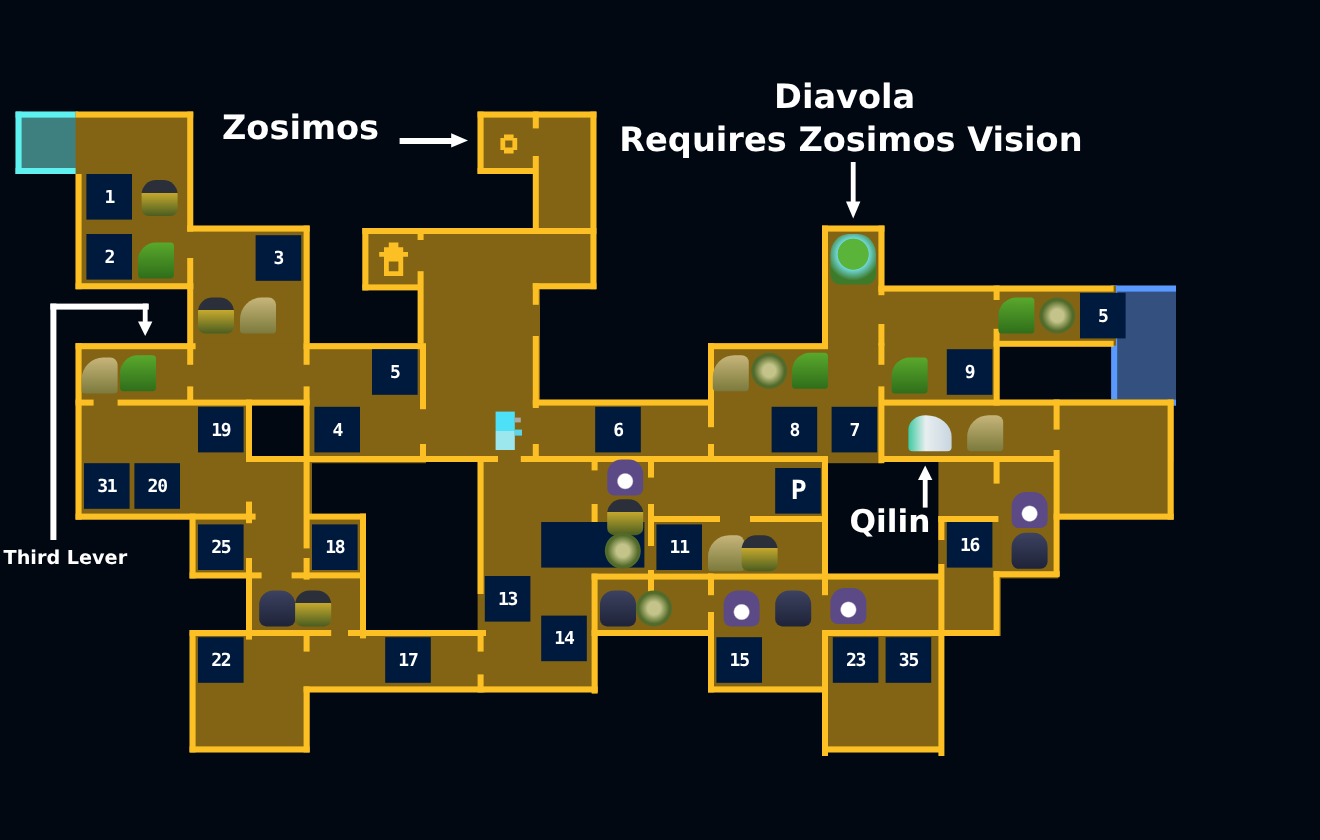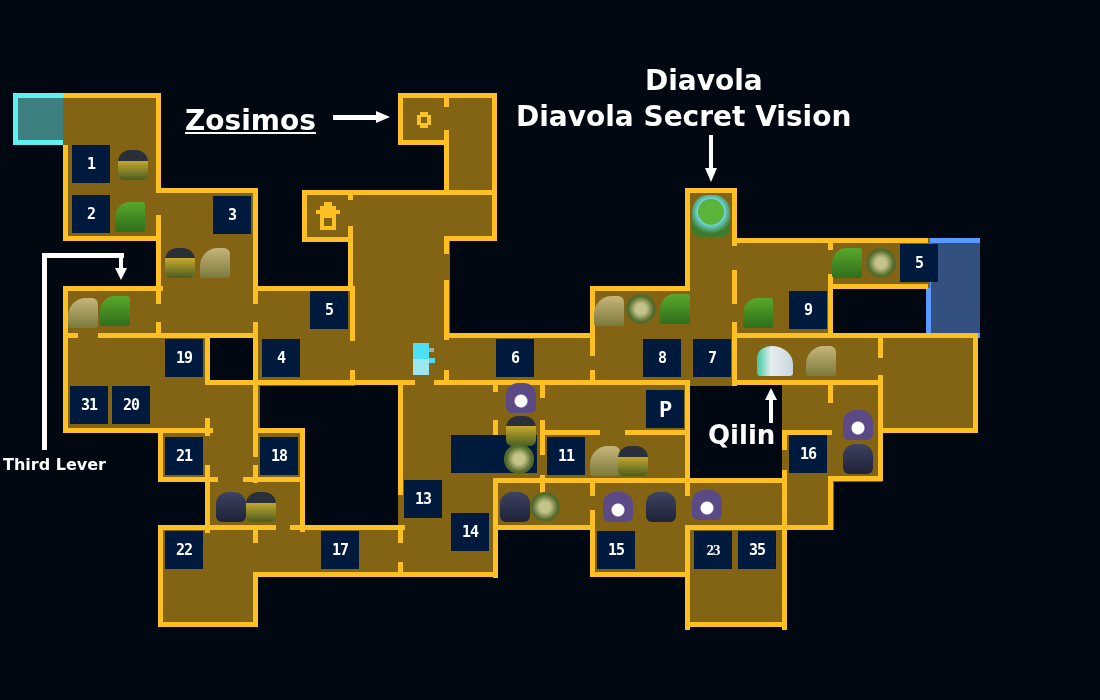--- a/index.html
+++ b/index.html
@@ -272,7 +272,7 @@
 <div class="sprite" style="left:843px;top:410px;background:radial-gradient(circle at 50% 60%,#fff 25%,#5c4a86 30%);"></div>
 <div class="sprite" style="left:843px;top:444px;background:linear-gradient(#3c4260,#1e2338);"></div>
 
-<div class="label" style="left:185px;top:104px;font-size:28px;text-decoration:underline;">Zosimos</div>
+<div class="label" style="left:185px;top:90px;font-size:28px;">Zosimos</div>
 <div class="arrow-line" style="left:333px;top:115px;width:45px;height:5px;"></div>
 <div style="position:absolute;left:376px;top:111px;width:0;height:0;border-left:14px solid #fff;border-top:6px solid transparent;border-bottom:6px solid transparent;"></div>
 

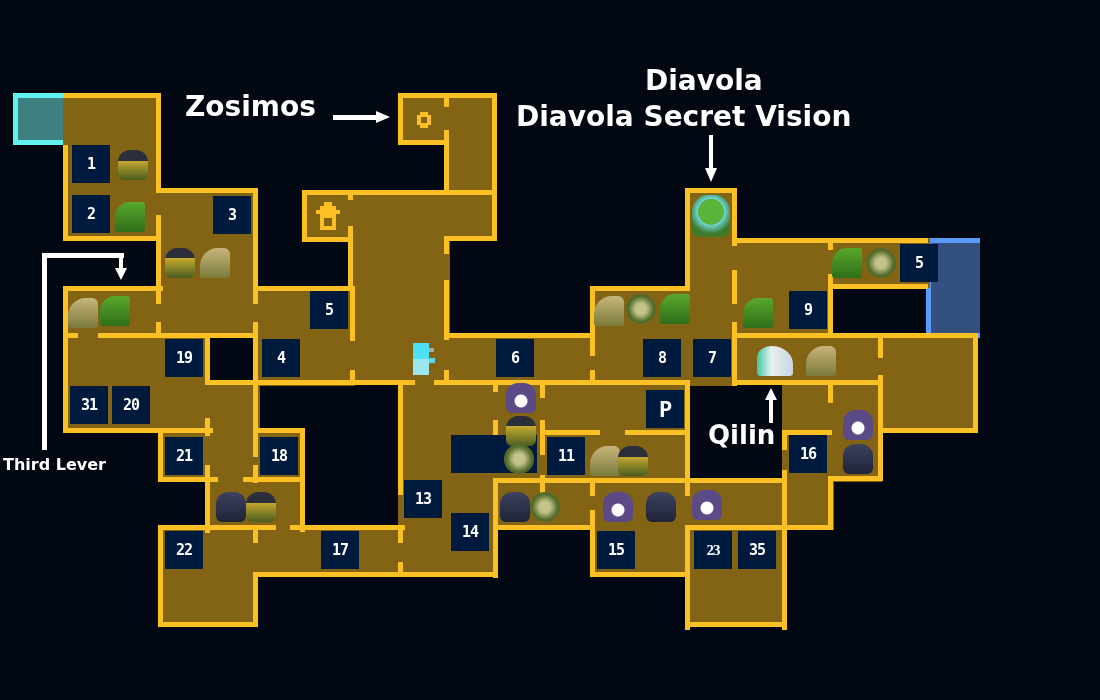--- a/index.html
+++ b/index.html
@@ -277,7 +277,7 @@
 <div style="position:absolute;left:376px;top:111px;width:0;height:0;border-left:14px solid #fff;border-top:6px solid transparent;border-bottom:6px solid transparent;"></div>
 
 <div class="label" style="left:645px;top:64px;font-size:28px;">Diavola</div>
-<div class="label" style="left:516px;top:100px;font-size:28px;">Diavola Secret Vision</div>
+<div class="label" style="left:516px;top:100px;font-size:28px;">Requires Zosimos Vision</div>
 <div class="arrow-line" style="left:709px;top:135px;width:4px;height:35px;"></div>
 <div style="position:absolute;left:705px;top:168px;width:0;height:0;border-top:14px solid #fff;border-left:6px solid transparent;border-right:6px solid transparent;"></div>
 

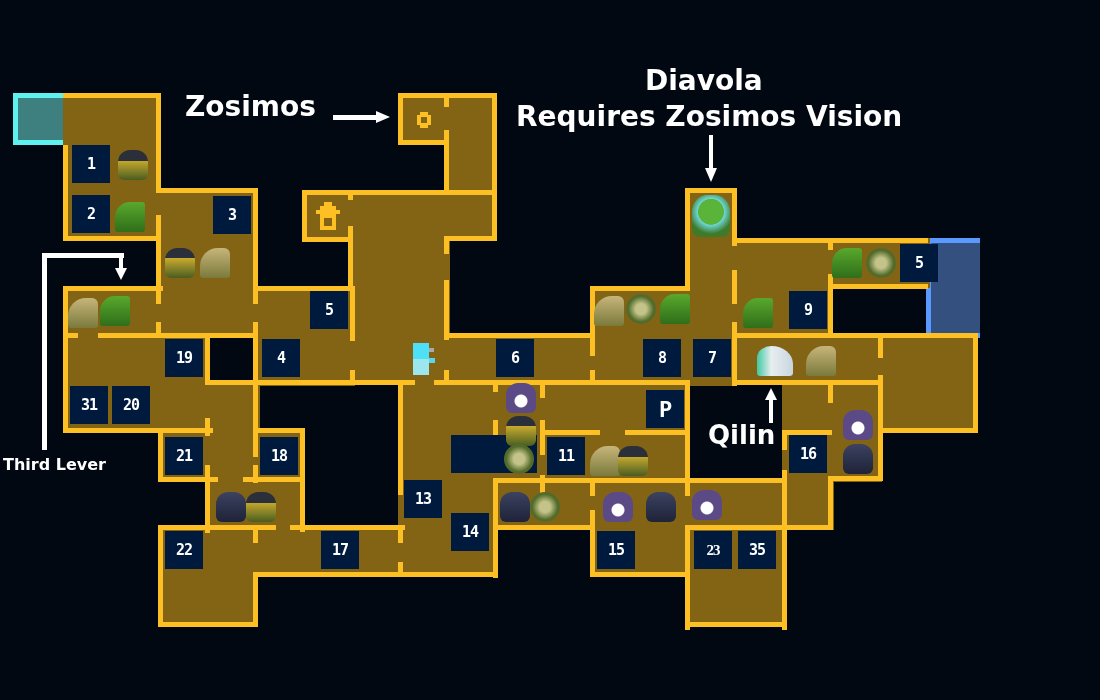--- a/index.html
+++ b/index.html
@@ -219,7 +219,7 @@
 <div class="num" style="left:165px;top:531px;">22</div>
 <div class="num" style="left:694px;top:531px;font-family:Liberation Serif, serif;">23</div>
 <div class="num" style="left:738px;top:531px;">35</div>
-<div class="num" style="left:165px;top:437px;">21</div>
+<div class="num" style="left:165px;top:437px;">25</div>
 <div class="num" style="left:646px;top:390px;font-size:22px;">P</div>
 
 <div style="position:absolute;left:414px;top:110px;width:20px;height:20px;">

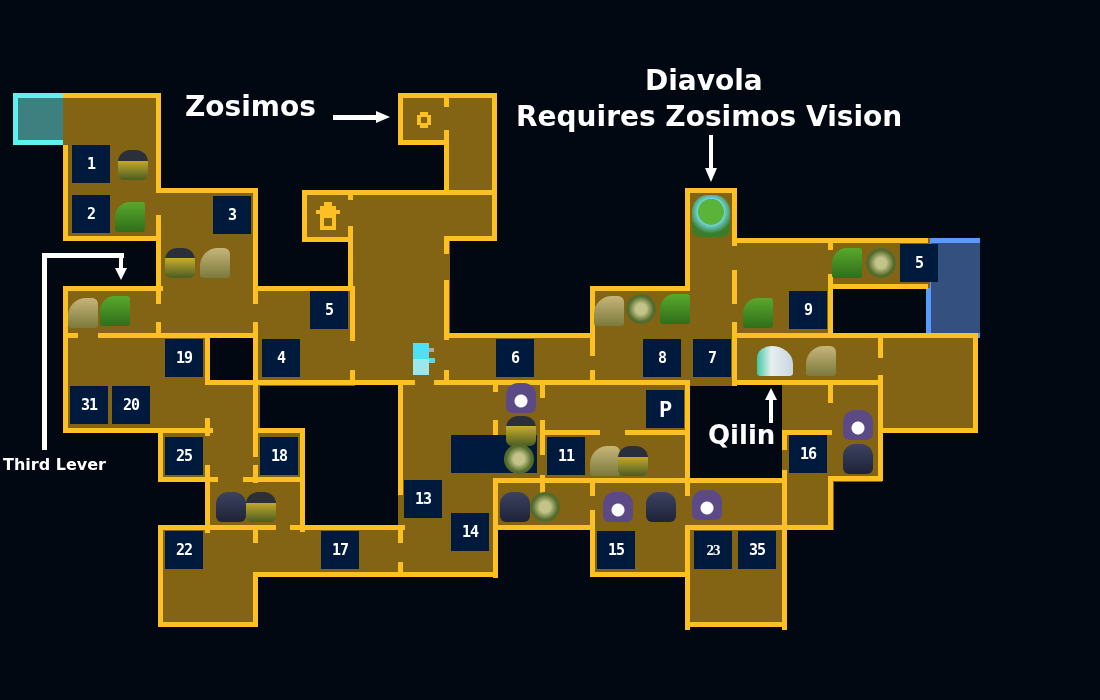--- a/index.html
+++ b/index.html
@@ -217,7 +217,7 @@
 <div class="num" style="left:112px;top:386px;">20</div>
 <div class="num" style="left:70px;top:386px;">31</div>
 <div class="num" style="left:165px;top:531px;">22</div>
-<div class="num" style="left:694px;top:531px;font-family:Liberation Serif, serif;">23</div>
+<div class="num" style="left:694px;top:531px;">23</div>
 <div class="num" style="left:738px;top:531px;">35</div>
 <div class="num" style="left:165px;top:437px;">25</div>
 <div class="num" style="left:646px;top:390px;font-size:22px;">P</div>

